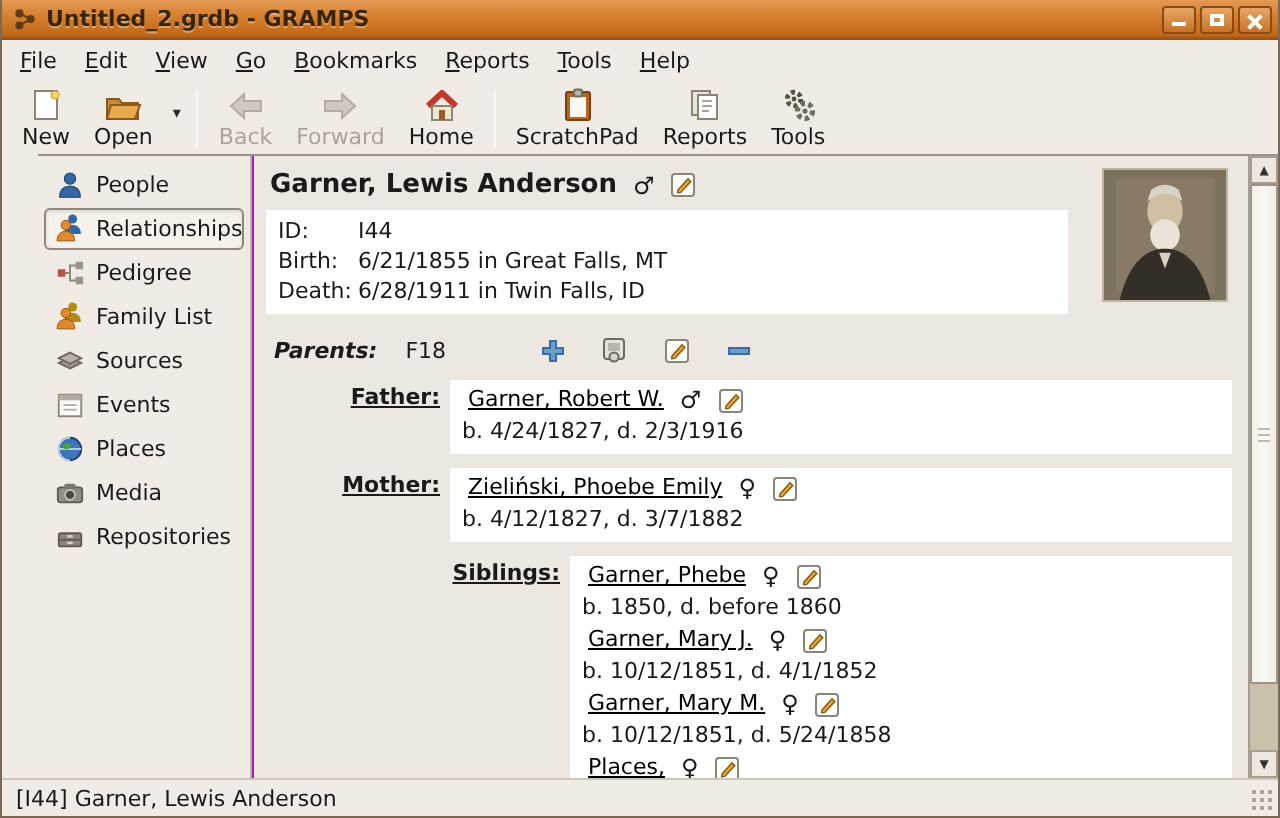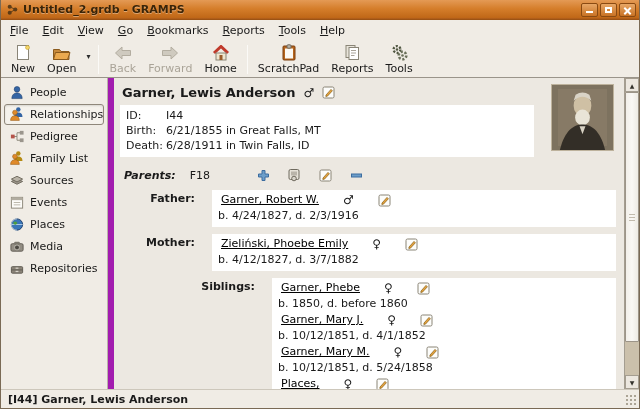--- a/index.html
+++ b/index.html
@@ -40,7 +40,7 @@
   .tdrop { padding:10px 4px; font-size:8px; color:#2c2c2c; }
 
   
-  .appbody { flex:1 1 auto; display:flex; min-height:0; border-top:1px solid #9a948a; }
+  .appbody { flex:1 1 auto; display:flex; min-height:0; border-top:1px solid #9a948a;margin-left:18px; }
 
   .sidebar { width:107px; flex:0 0 107px; background:#f0ece5; border-right:1px solid #b9b3a7;
              padding:4px 3px; display:flex; flex-direction:column; gap:1px; }

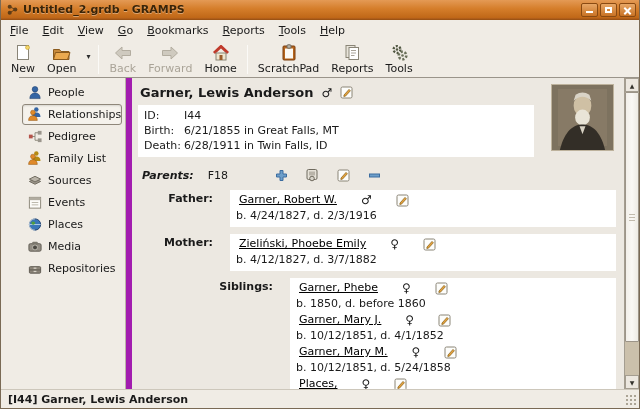--- a/index.html
+++ b/index.html
@@ -48,7 +48,7 @@
   .sitem.selected { background:#f5f2ec; border-color:#8f877a; box-shadow:inset 0 1px 2px rgba(0,0,0,.12); }
   .sicon { width:16px; height:15px; flex:0 0 16px; }
 
-  .contentwrap { flex:1 1 auto; display:flex; min-width:0; background:#ece8e1; border-left:6px solid #a21caf; }
+  .contentwrap { flex:1 1 auto; display:flex; min-width:0; background:#ece8e1; border-left:1px solid #a21caf; }
   .content { flex:1 1 auto; min-width:0; overflow:hidden; position:relative; padding:5px 6px; }
 
   .person-header { display:flex; align-items:center; gap:8px; margin:2px 0 5px 2px; }

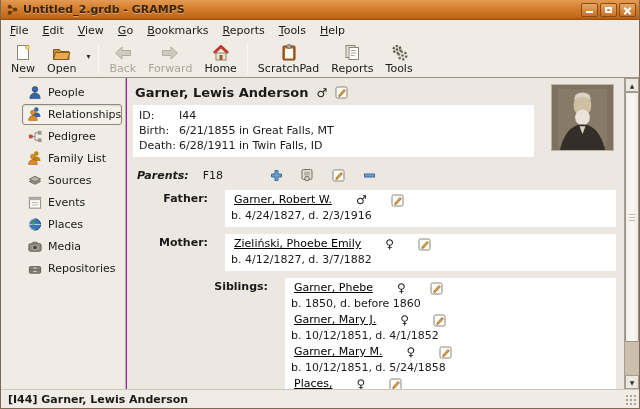--- a/index.html
+++ b/index.html
@@ -68,7 +68,7 @@
   .paricon { width:14px; height:14px; display:flex; align-items:center; justify-content:center; }
 
   .relrow { display:flex; margin-bottom:7px; }
-  .rellabel { width:92px; flex:0 0 92px; text-align:right; font-weight:bold; padding-right:17px; padding-top:2px; }
+  .rellabel { width:92px; flex:0 0 92px; text-align:right; font-weight:bold; padding-right:5px; padding-top:2px;text-decoration:underline; }
   .rellabel.sib { width:152px; flex:0 0 152px; }
   .relbox { flex:1 1 auto; background:#fff; padding:2px 6px 3px; margin-right:2px; }
   .relbox.sibbox { min-height:132px; }

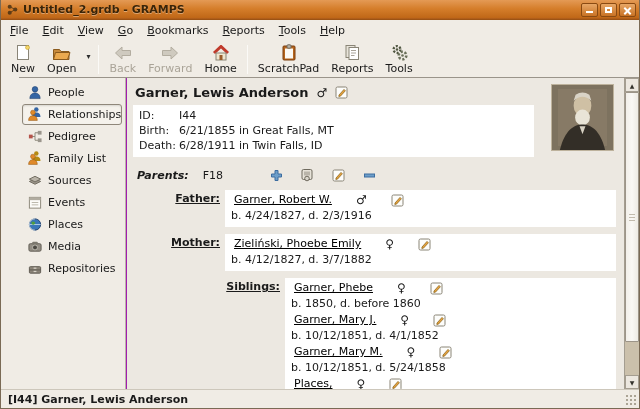--- a/index.html
+++ b/index.html
@@ -72,7 +72,7 @@
   .rellabel.sib { width:152px; flex:0 0 152px; }
   .relbox { flex:1 1 auto; background:#fff; padding:2px 6px 3px; margin-right:2px; }
   .relbox.sibbox { min-height:132px; }
-  .nameline { display:flex; align-items:center; gap:24px; line-height:16px; padding-left:3px; }
+  .nameline { display:flex; align-items:center; gap:8px; line-height:16px; padding-left:3px; }
   .plink { color:#000; text-decoration:underline; }
   .dateline { line-height:16px; min-height:16px; }
 

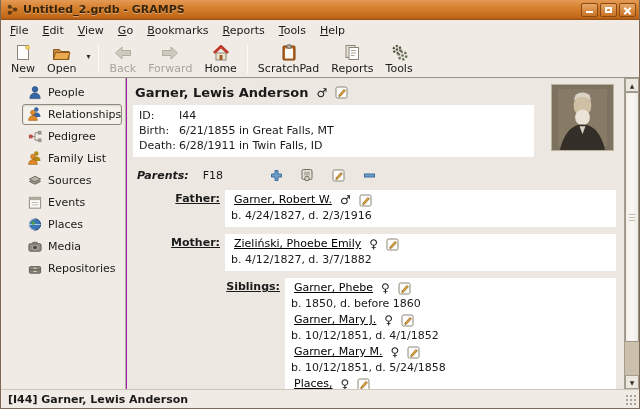--- a/index.html
+++ b/index.html
@@ -89,7 +89,7 @@
 
   
   .statusbar { height:19px; flex:0 0 19px; background:#f0ece5; border-top:1px solid #cdc7bb; display:flex; align-items:center;
-               padding:0 4px 0 7px; position:relative;font-weight:bold; }
+               padding:0 4px 0 7px; position:relative; }
   .grip { position:absolute; right:2px; bottom:2px; width:12px; height:12px;
           background-image:radial-gradient(#aba495 1px, transparent 1.2px); background-size:4px 4px; }
 </style>

